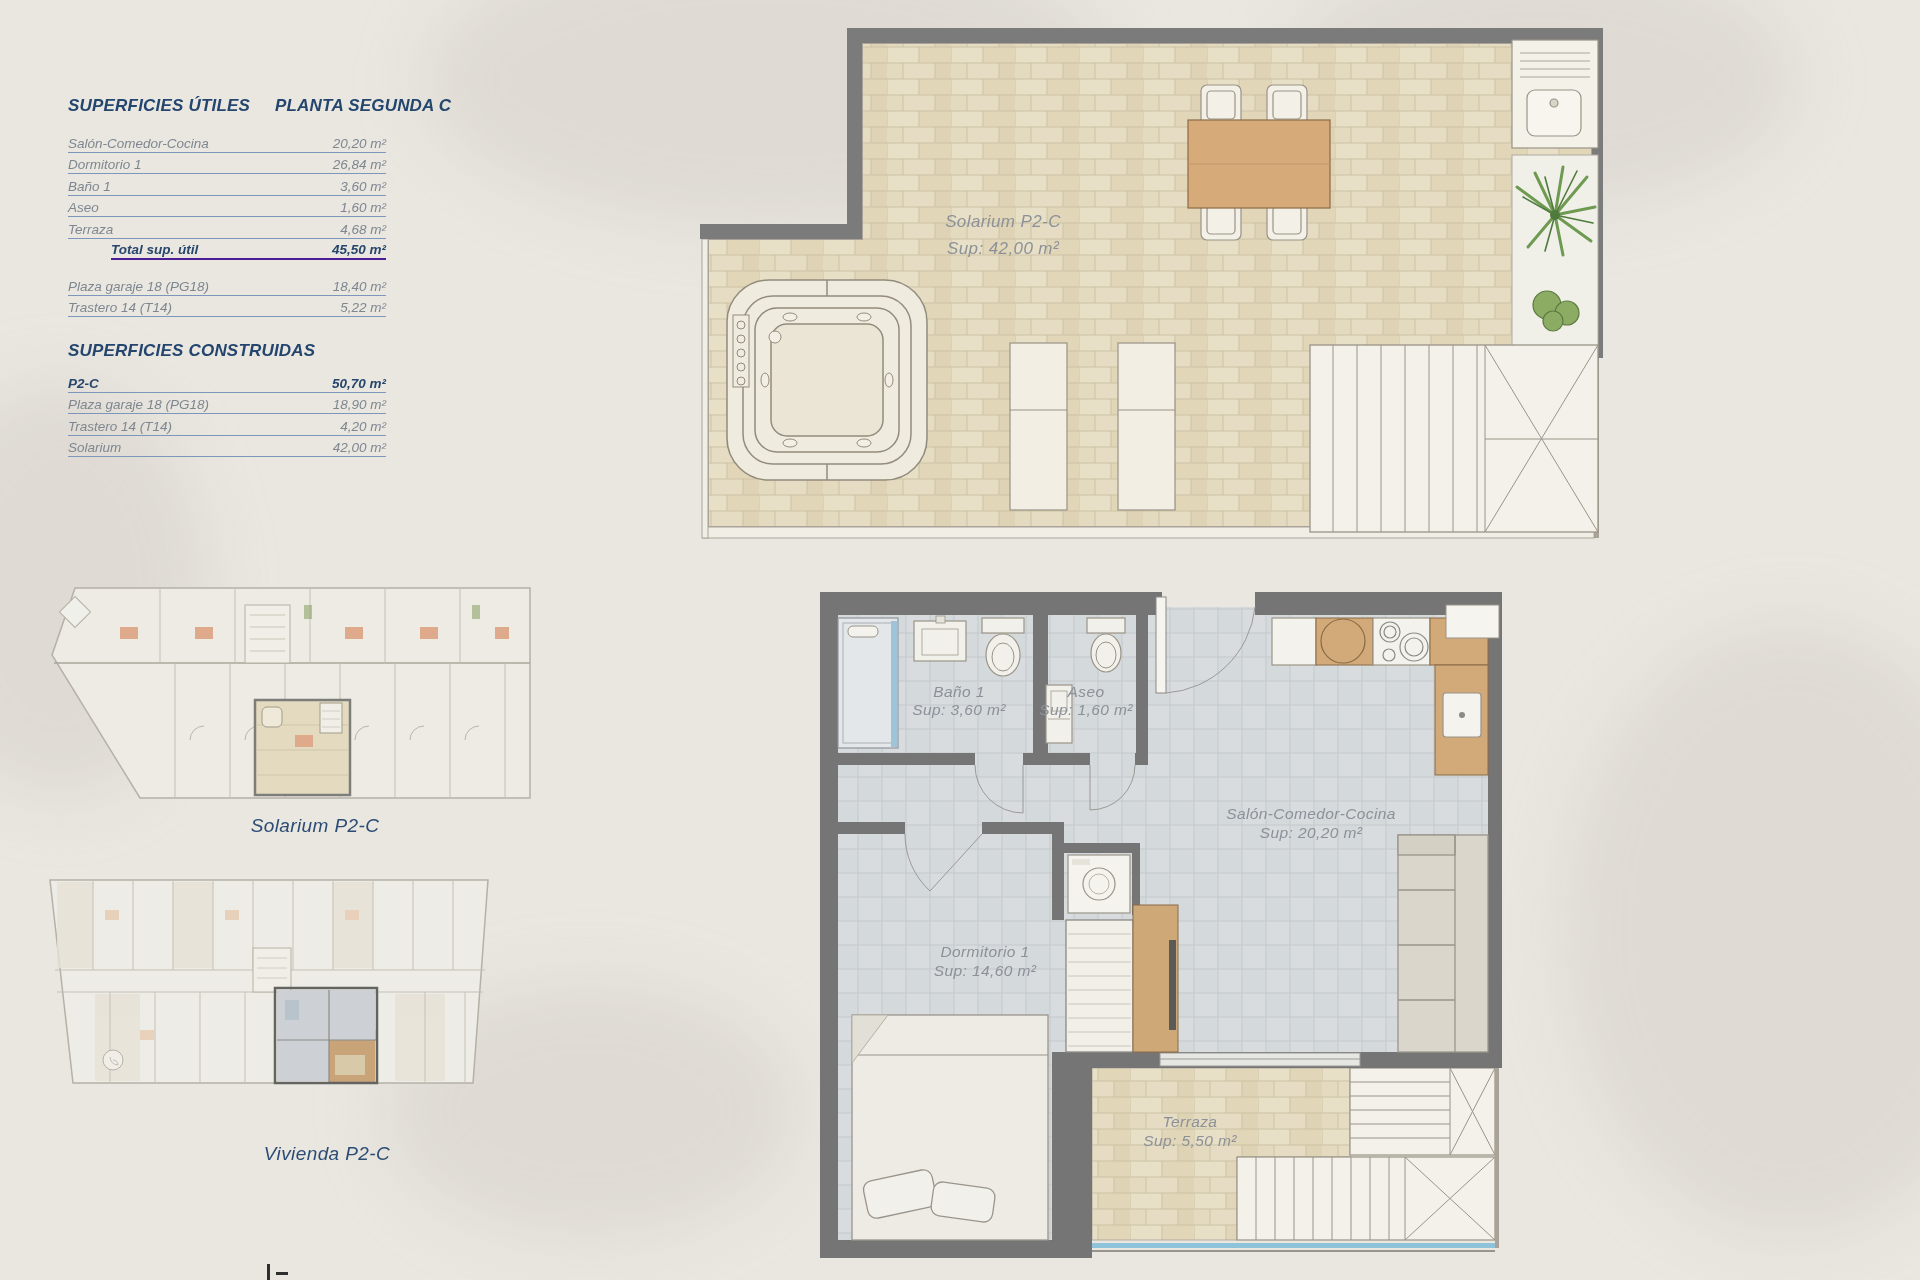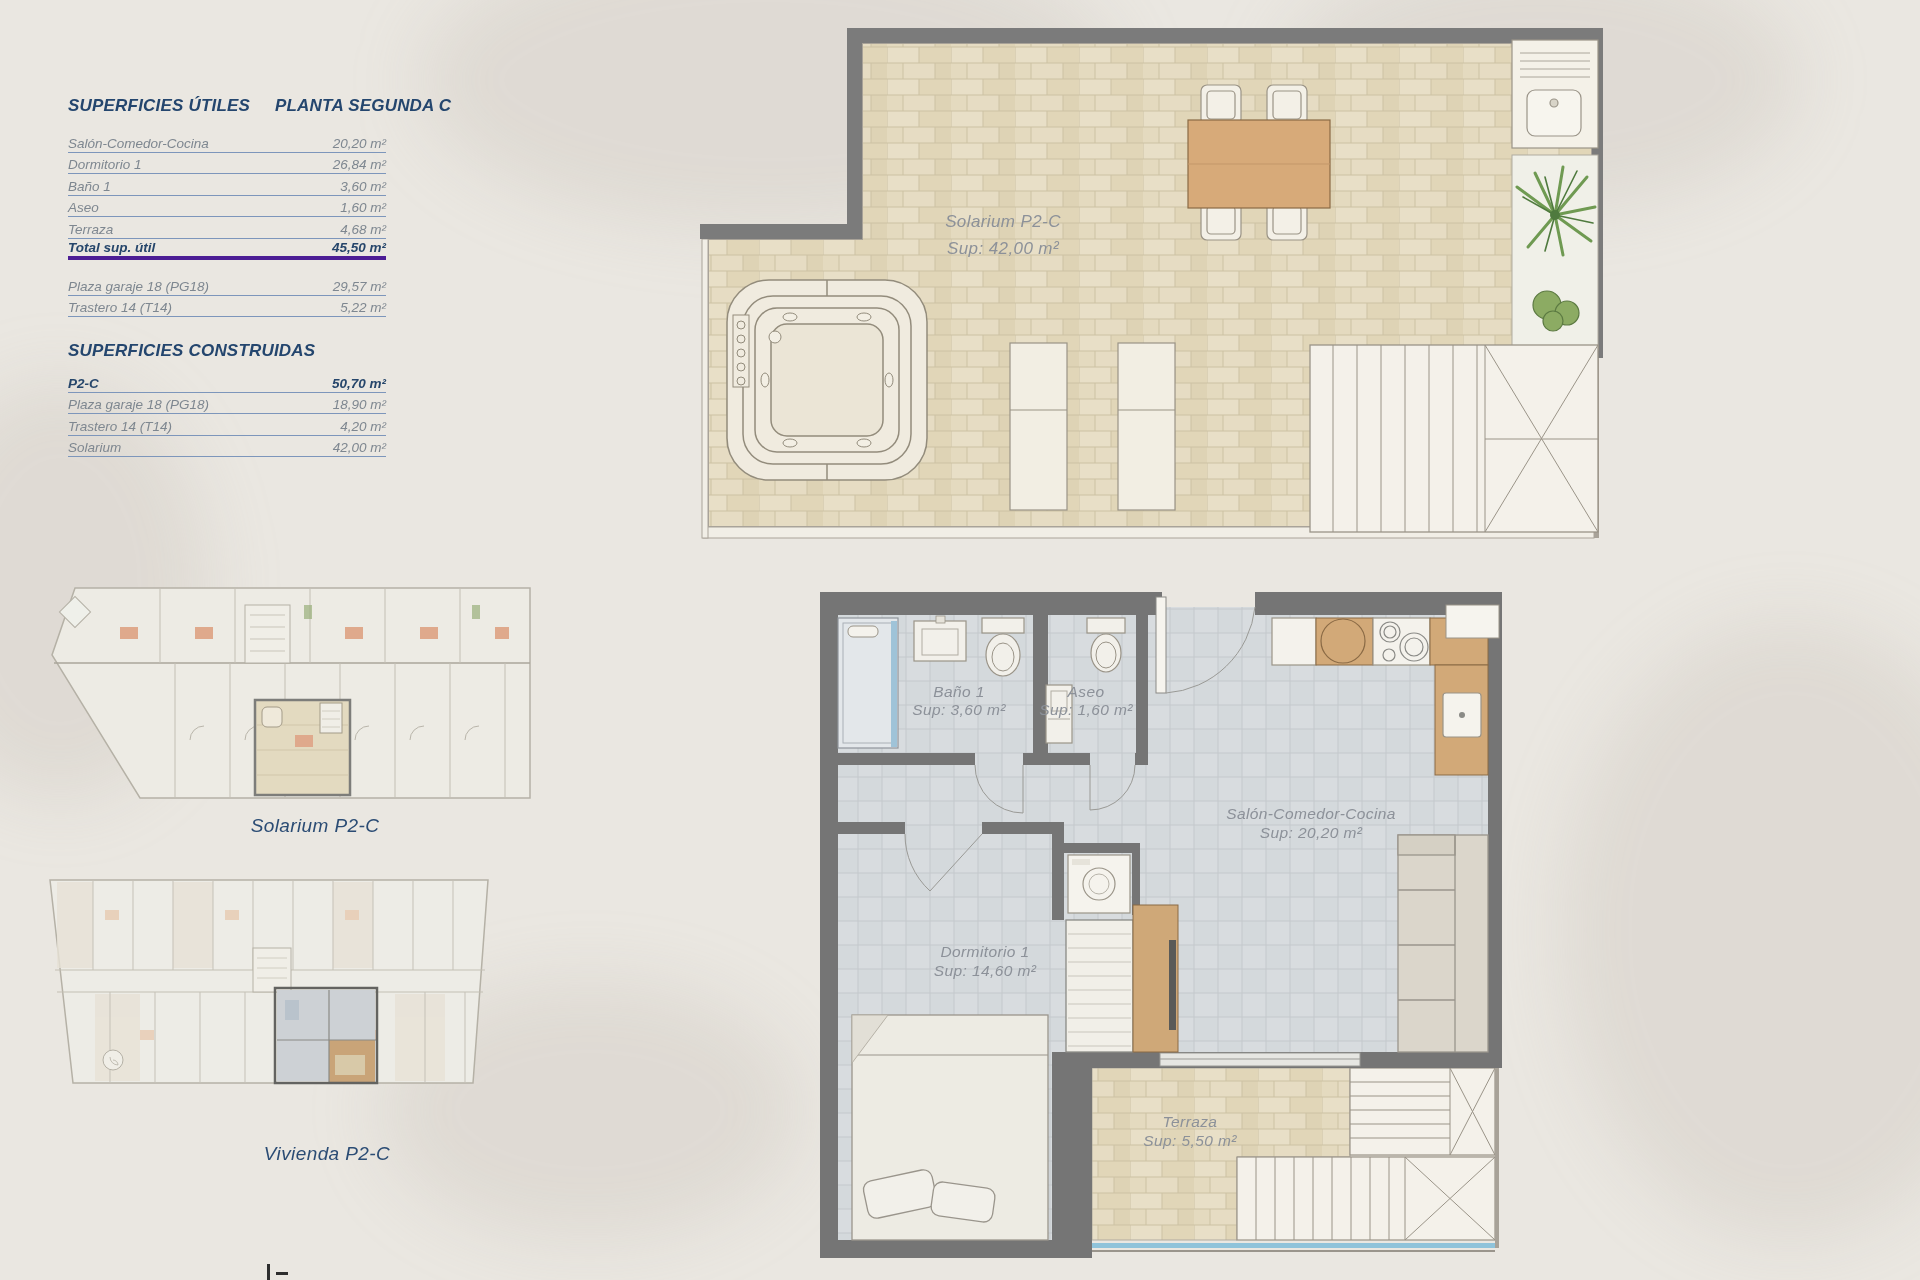--- a/index.html
+++ b/index.html
@@ -18,7 +18,7 @@
   .tbl-sub { position:absolute; left:207px; top:0; }
   .row { display:flex; justify-content:space-between; align-items:flex-end; height:21.5px; padding-bottom:1px; border-bottom:1px solid #7d96bb; box-sizing:border-box; }
   .row.total, .row.em { color:#26466b; font-weight:bold; }
-  .row.total { border-bottom:4px solid #4c1d95; }
+  .row.total { border-bottom:2px solid #4c1d95;margin-left:43px; }
   .gap { height:14px; }
   .h2 { margin:24px 0 10px 0; }
 

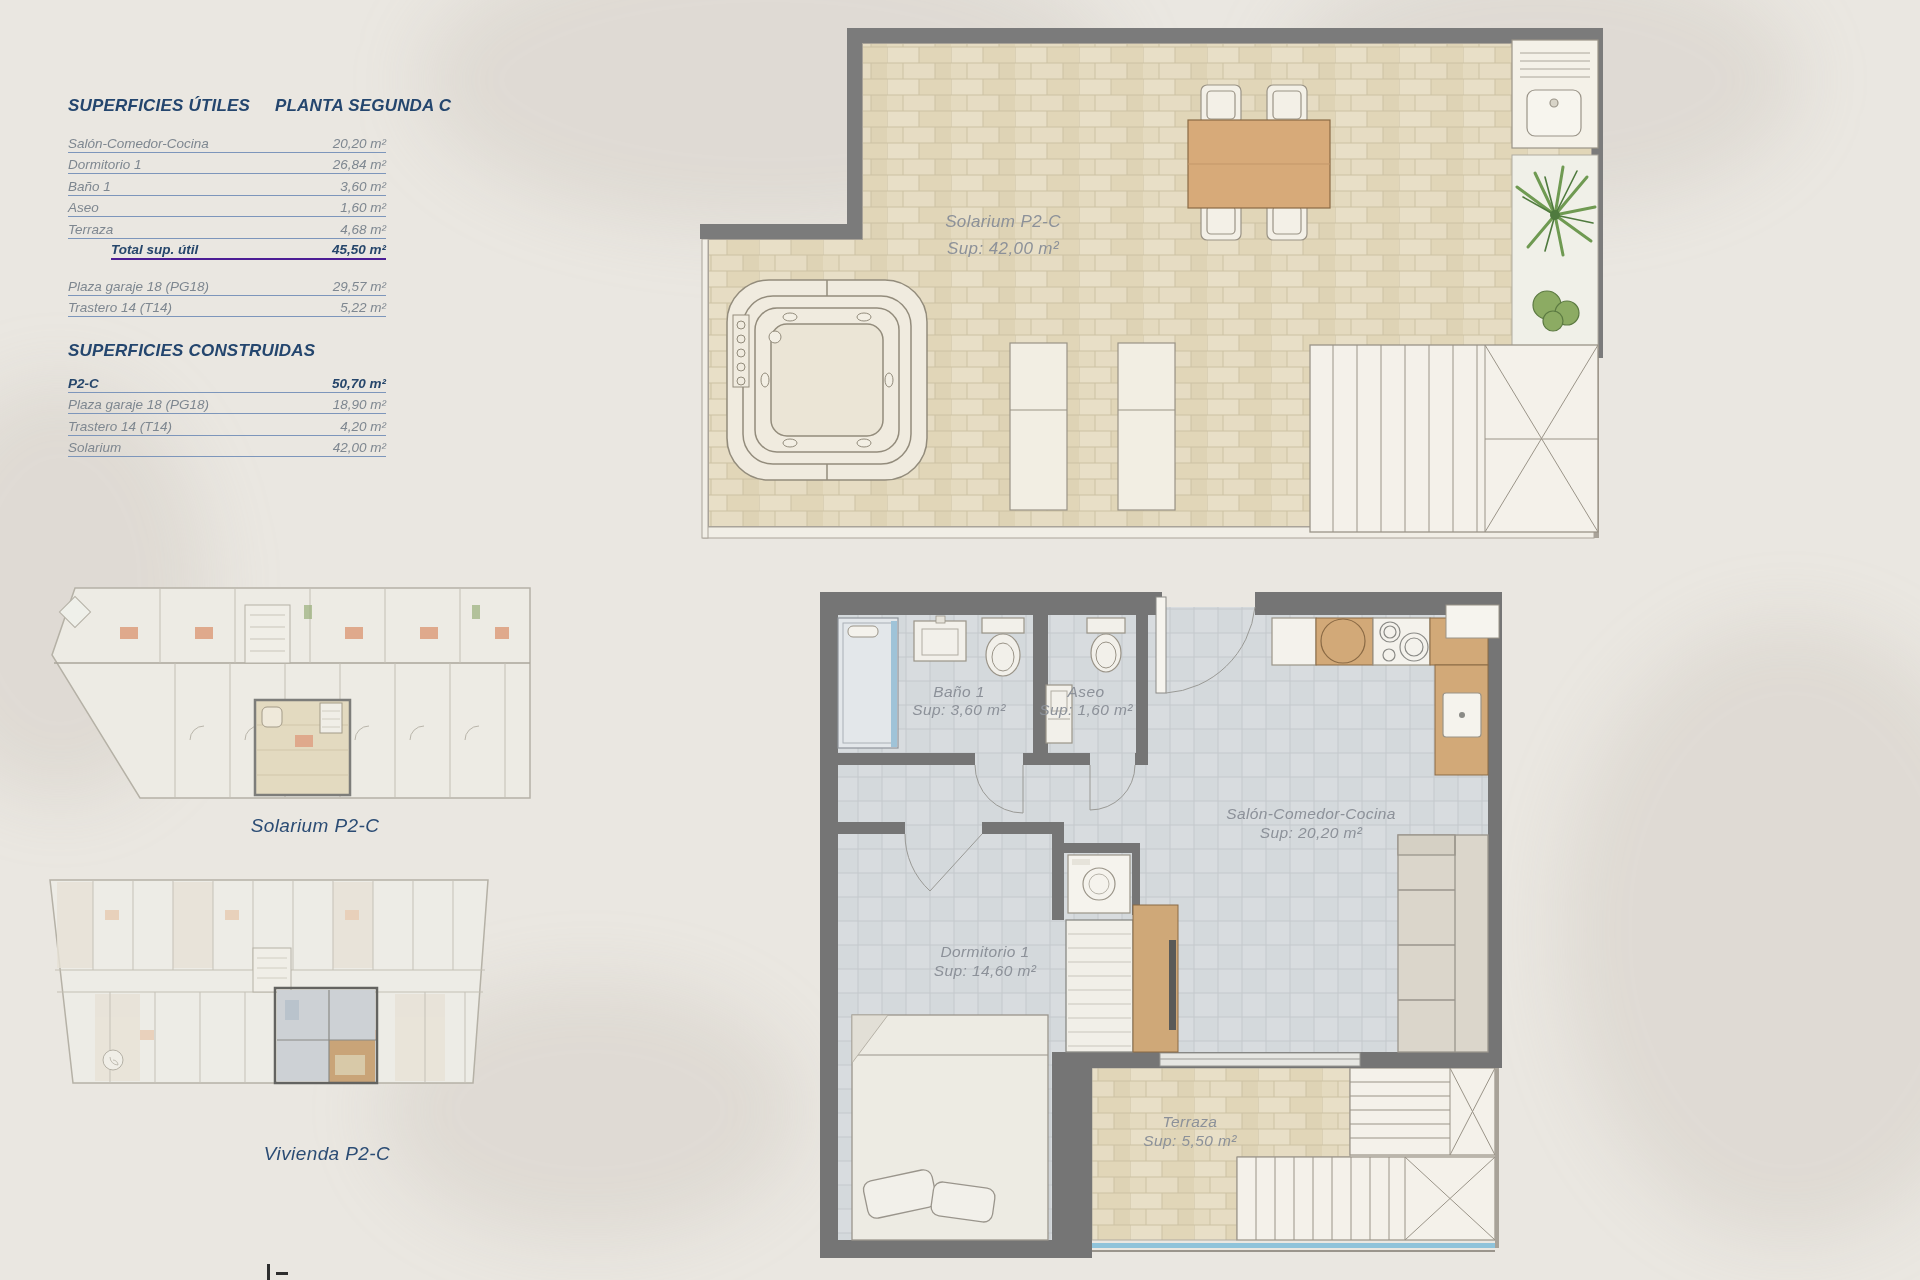--- a/index.html
+++ b/index.html
@@ -77,7 +77,7 @@
 
     <div class="row">
       <span>Plaza garaje 18 (PG18)</span>
-      <span>29,57 m²</span>
+      <span>18,40 m²</span>
     </div>
     <div class="row">
       <span>Trastero 14 (T14)</span>

